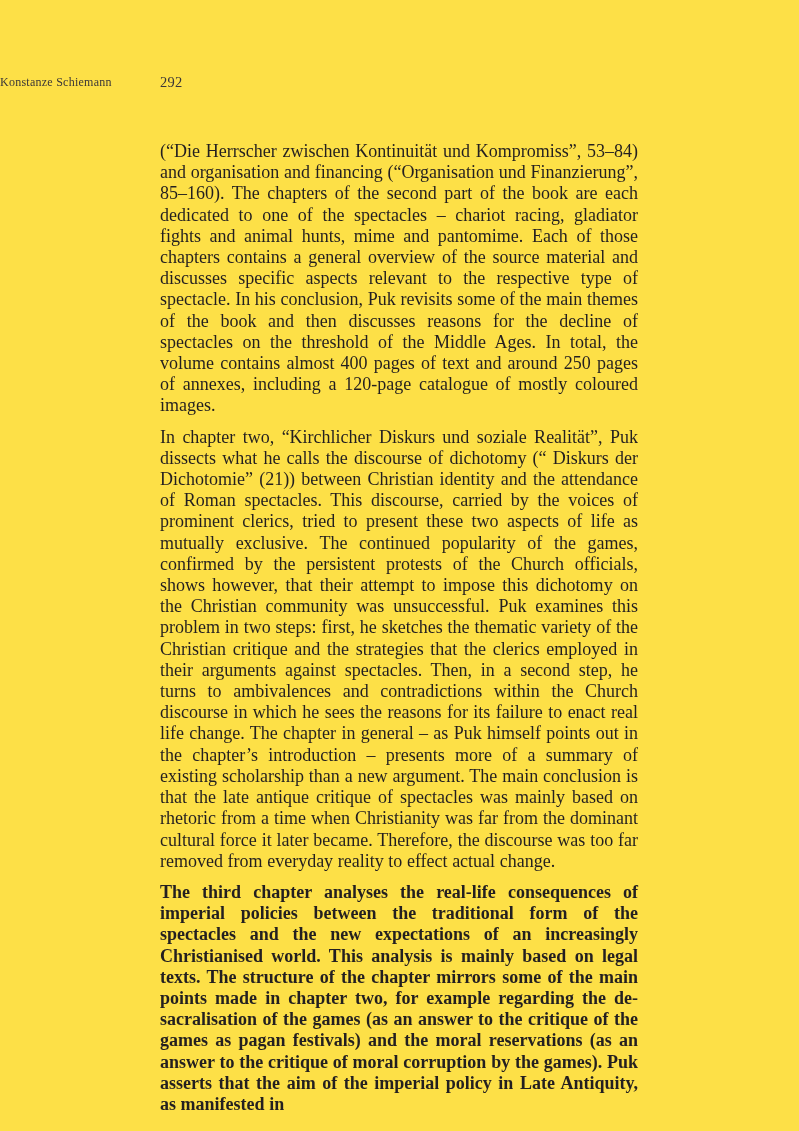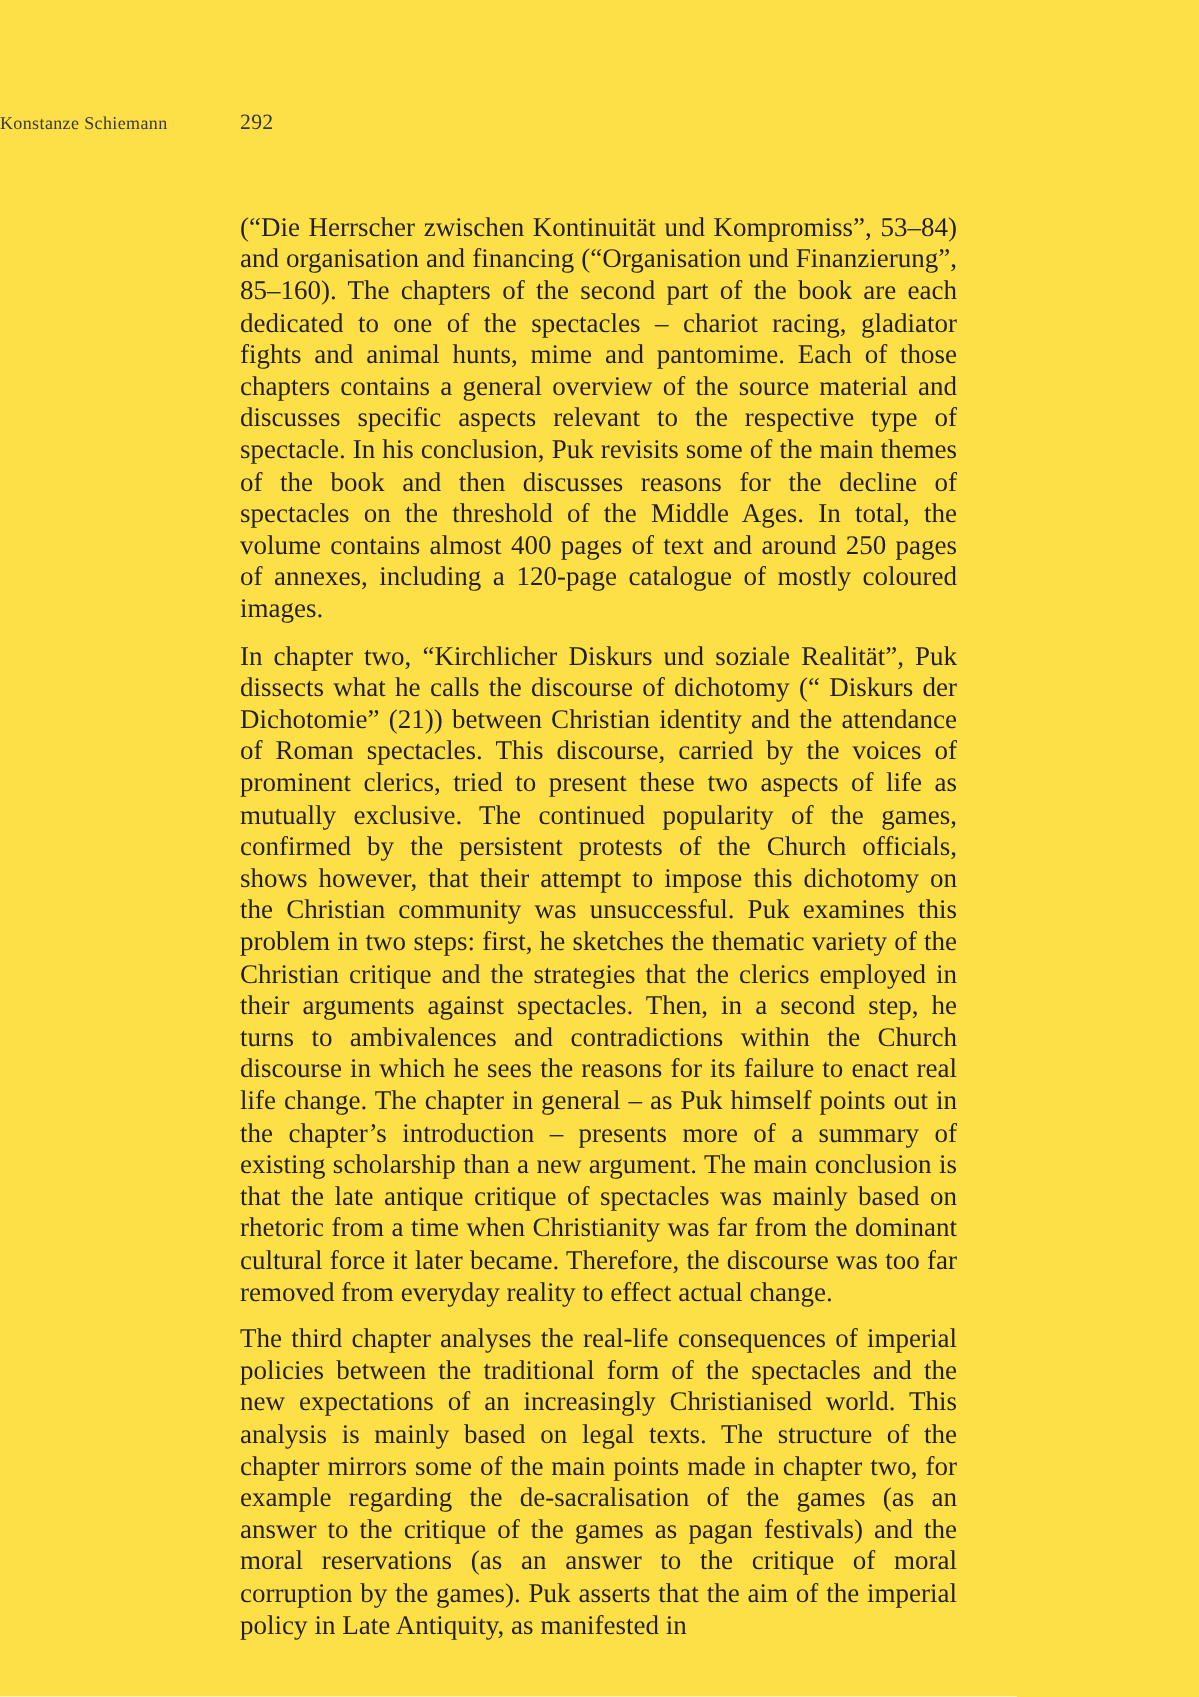--- a/index.html
+++ b/index.html
@@ -75,6 +75,7 @@
 
   .para:last-child {
     margin-bottom: 0;
+    font-weight: bold;
   }
 </style>
 </head>

